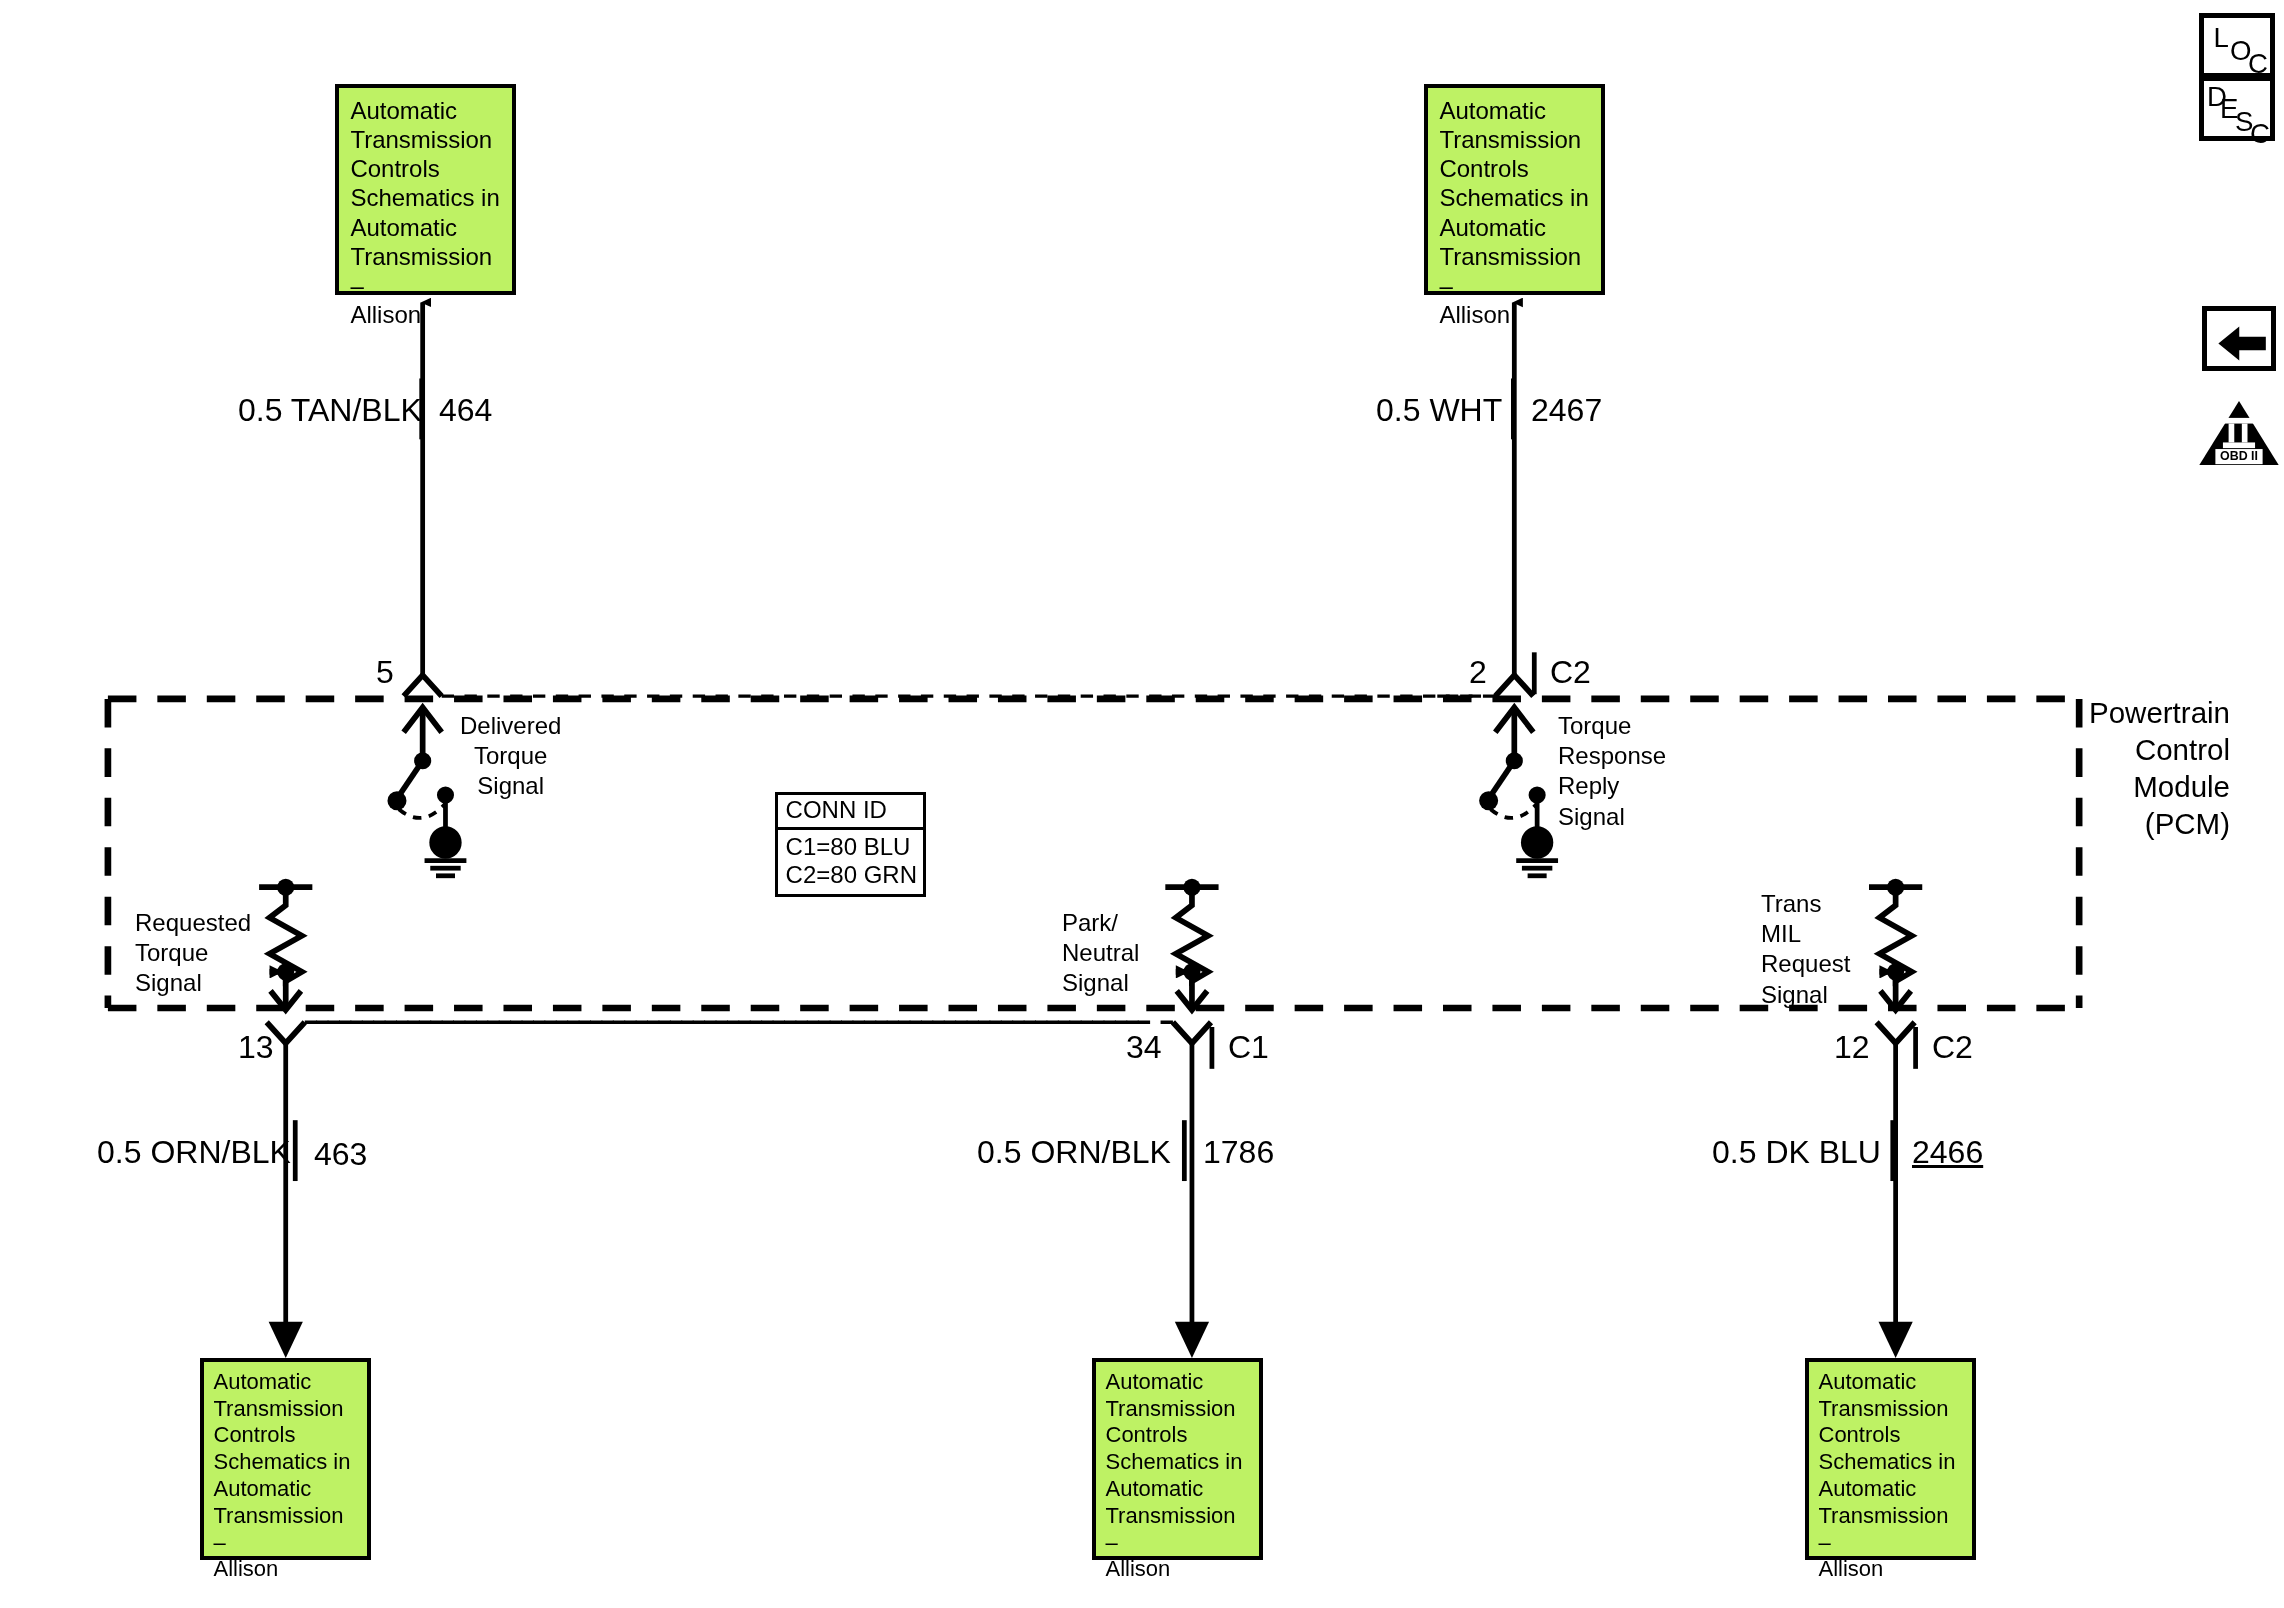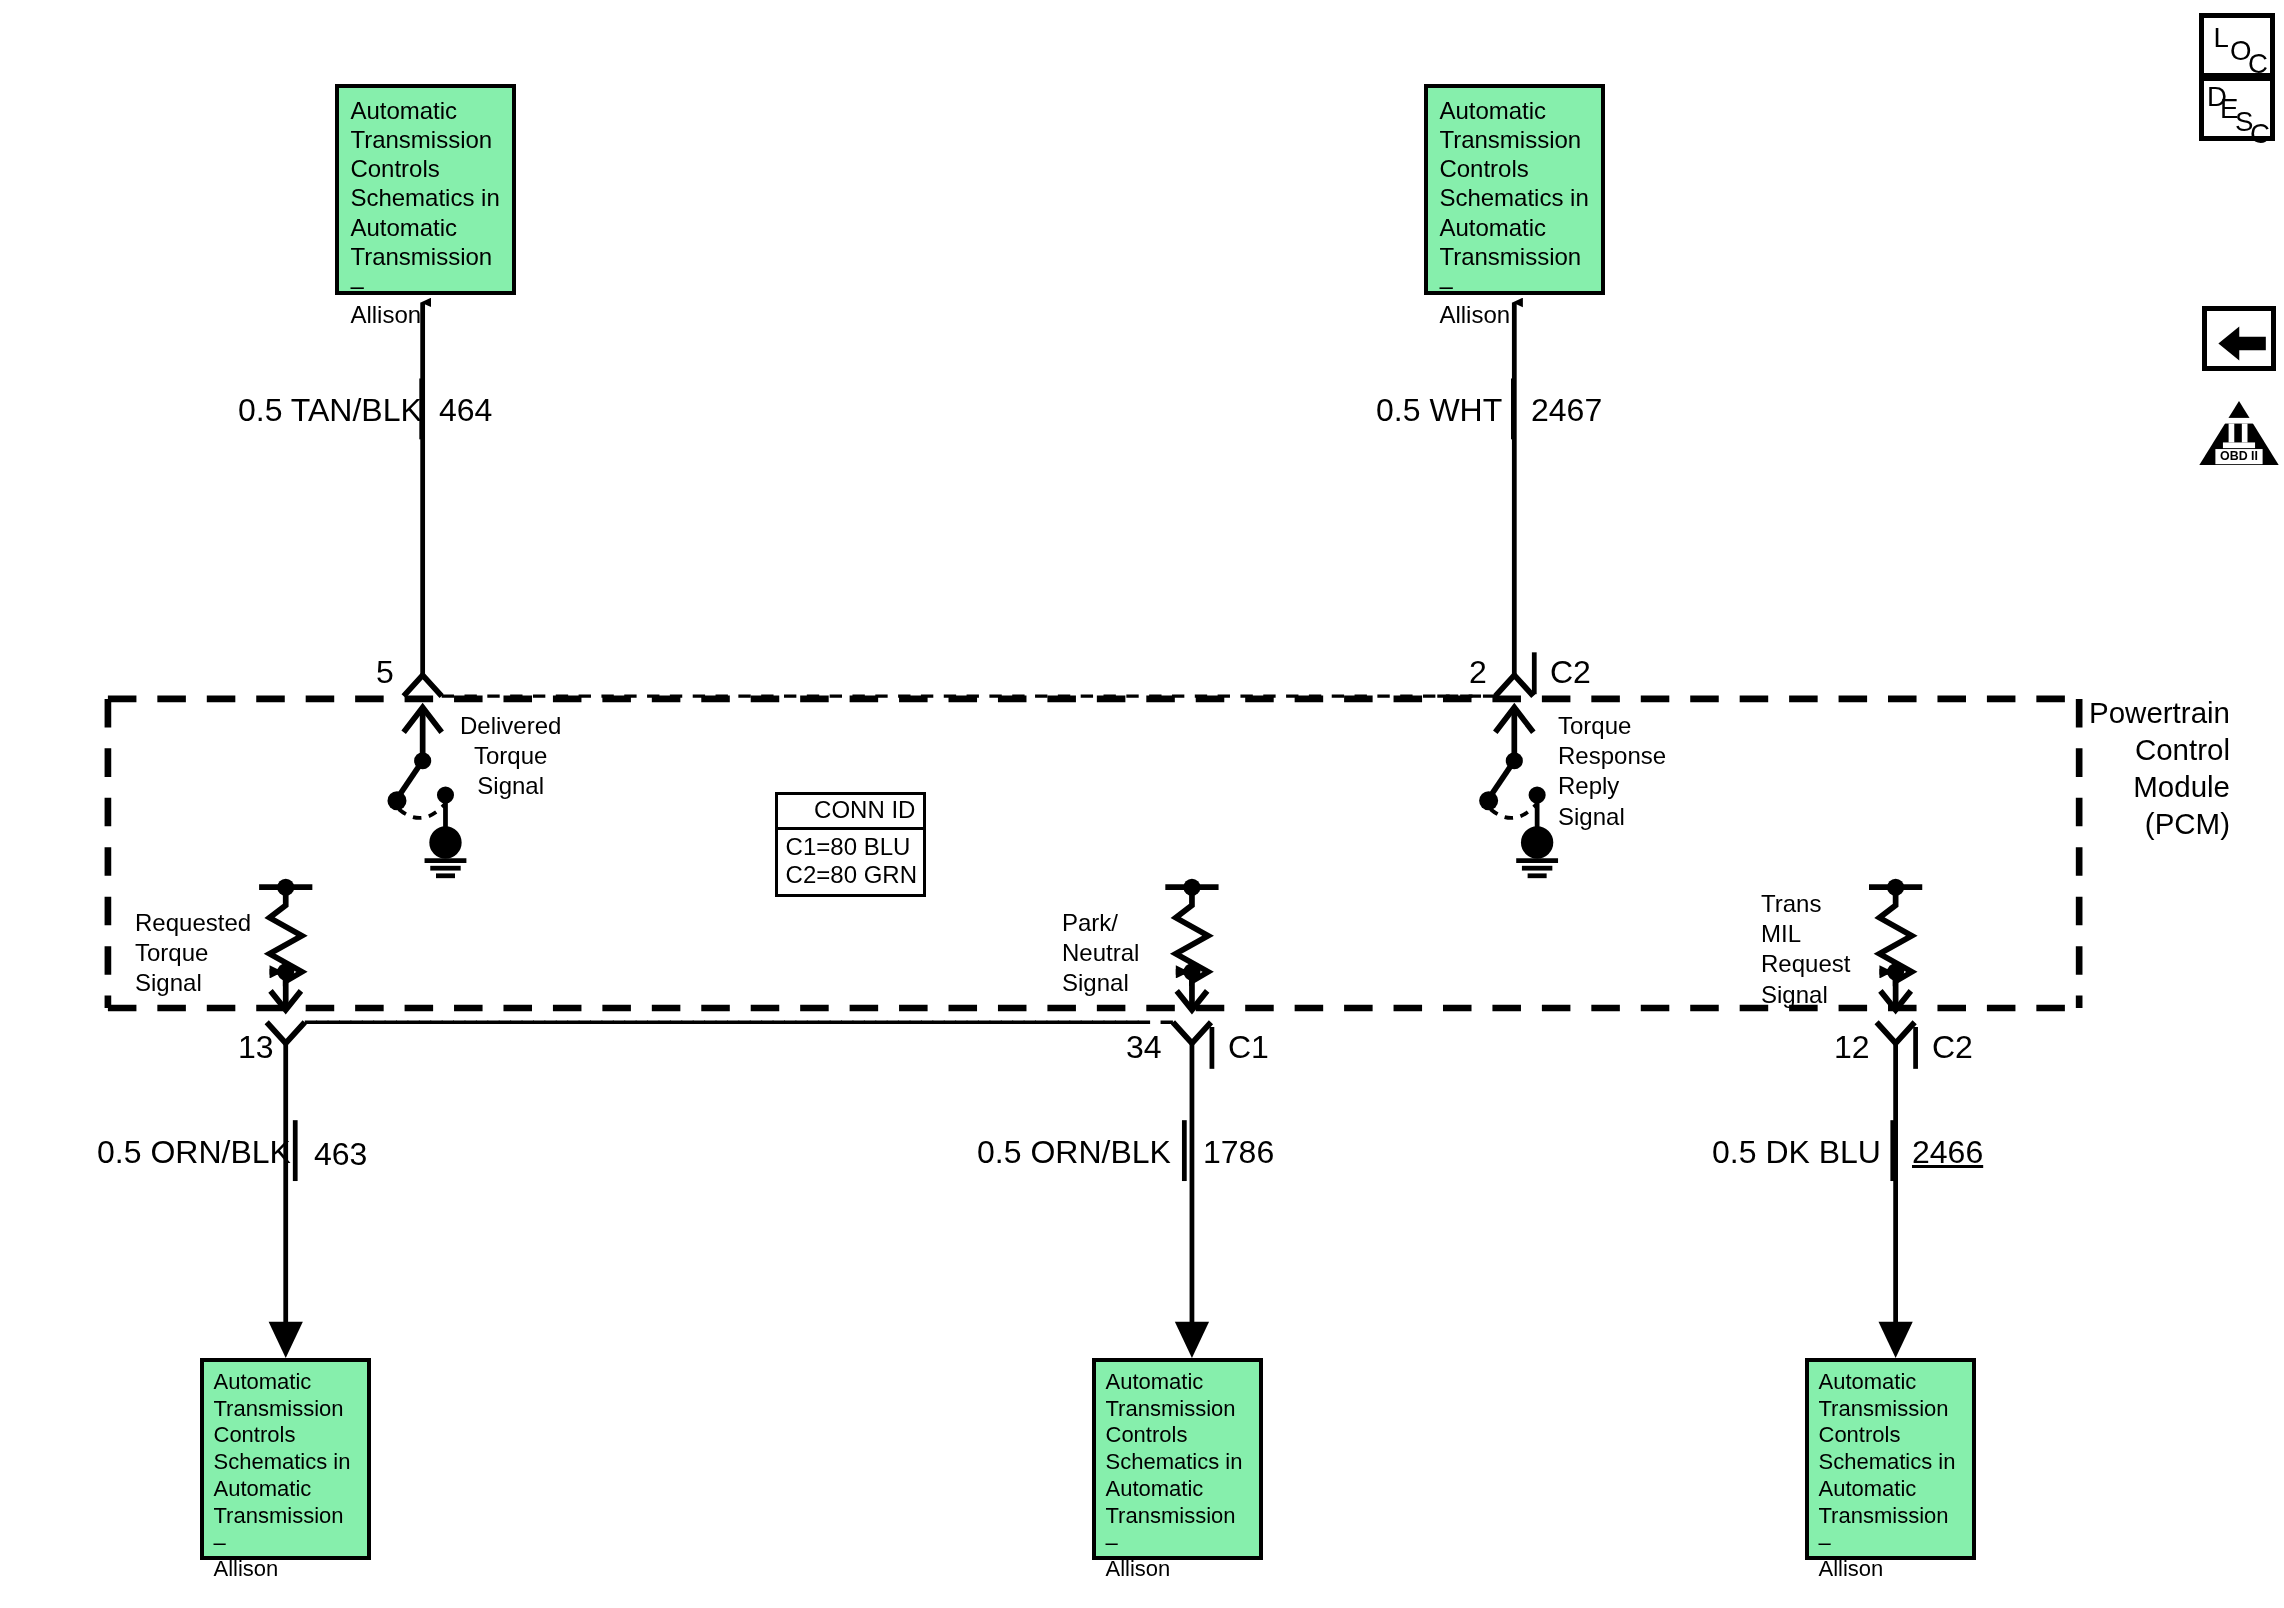--- a/index.html
+++ b/index.html
@@ -13,7 +13,7 @@
 
   
   .refbox{
-    position:absolute;border:4.8px solid #000;background:#86efac;
+    position:absolute;border:4.8px solid #000;background:#bef264;
     box-sizing:border-box;line-height:1.22;
   }
   .refbox .t{display:block;white-space:pre-line;}

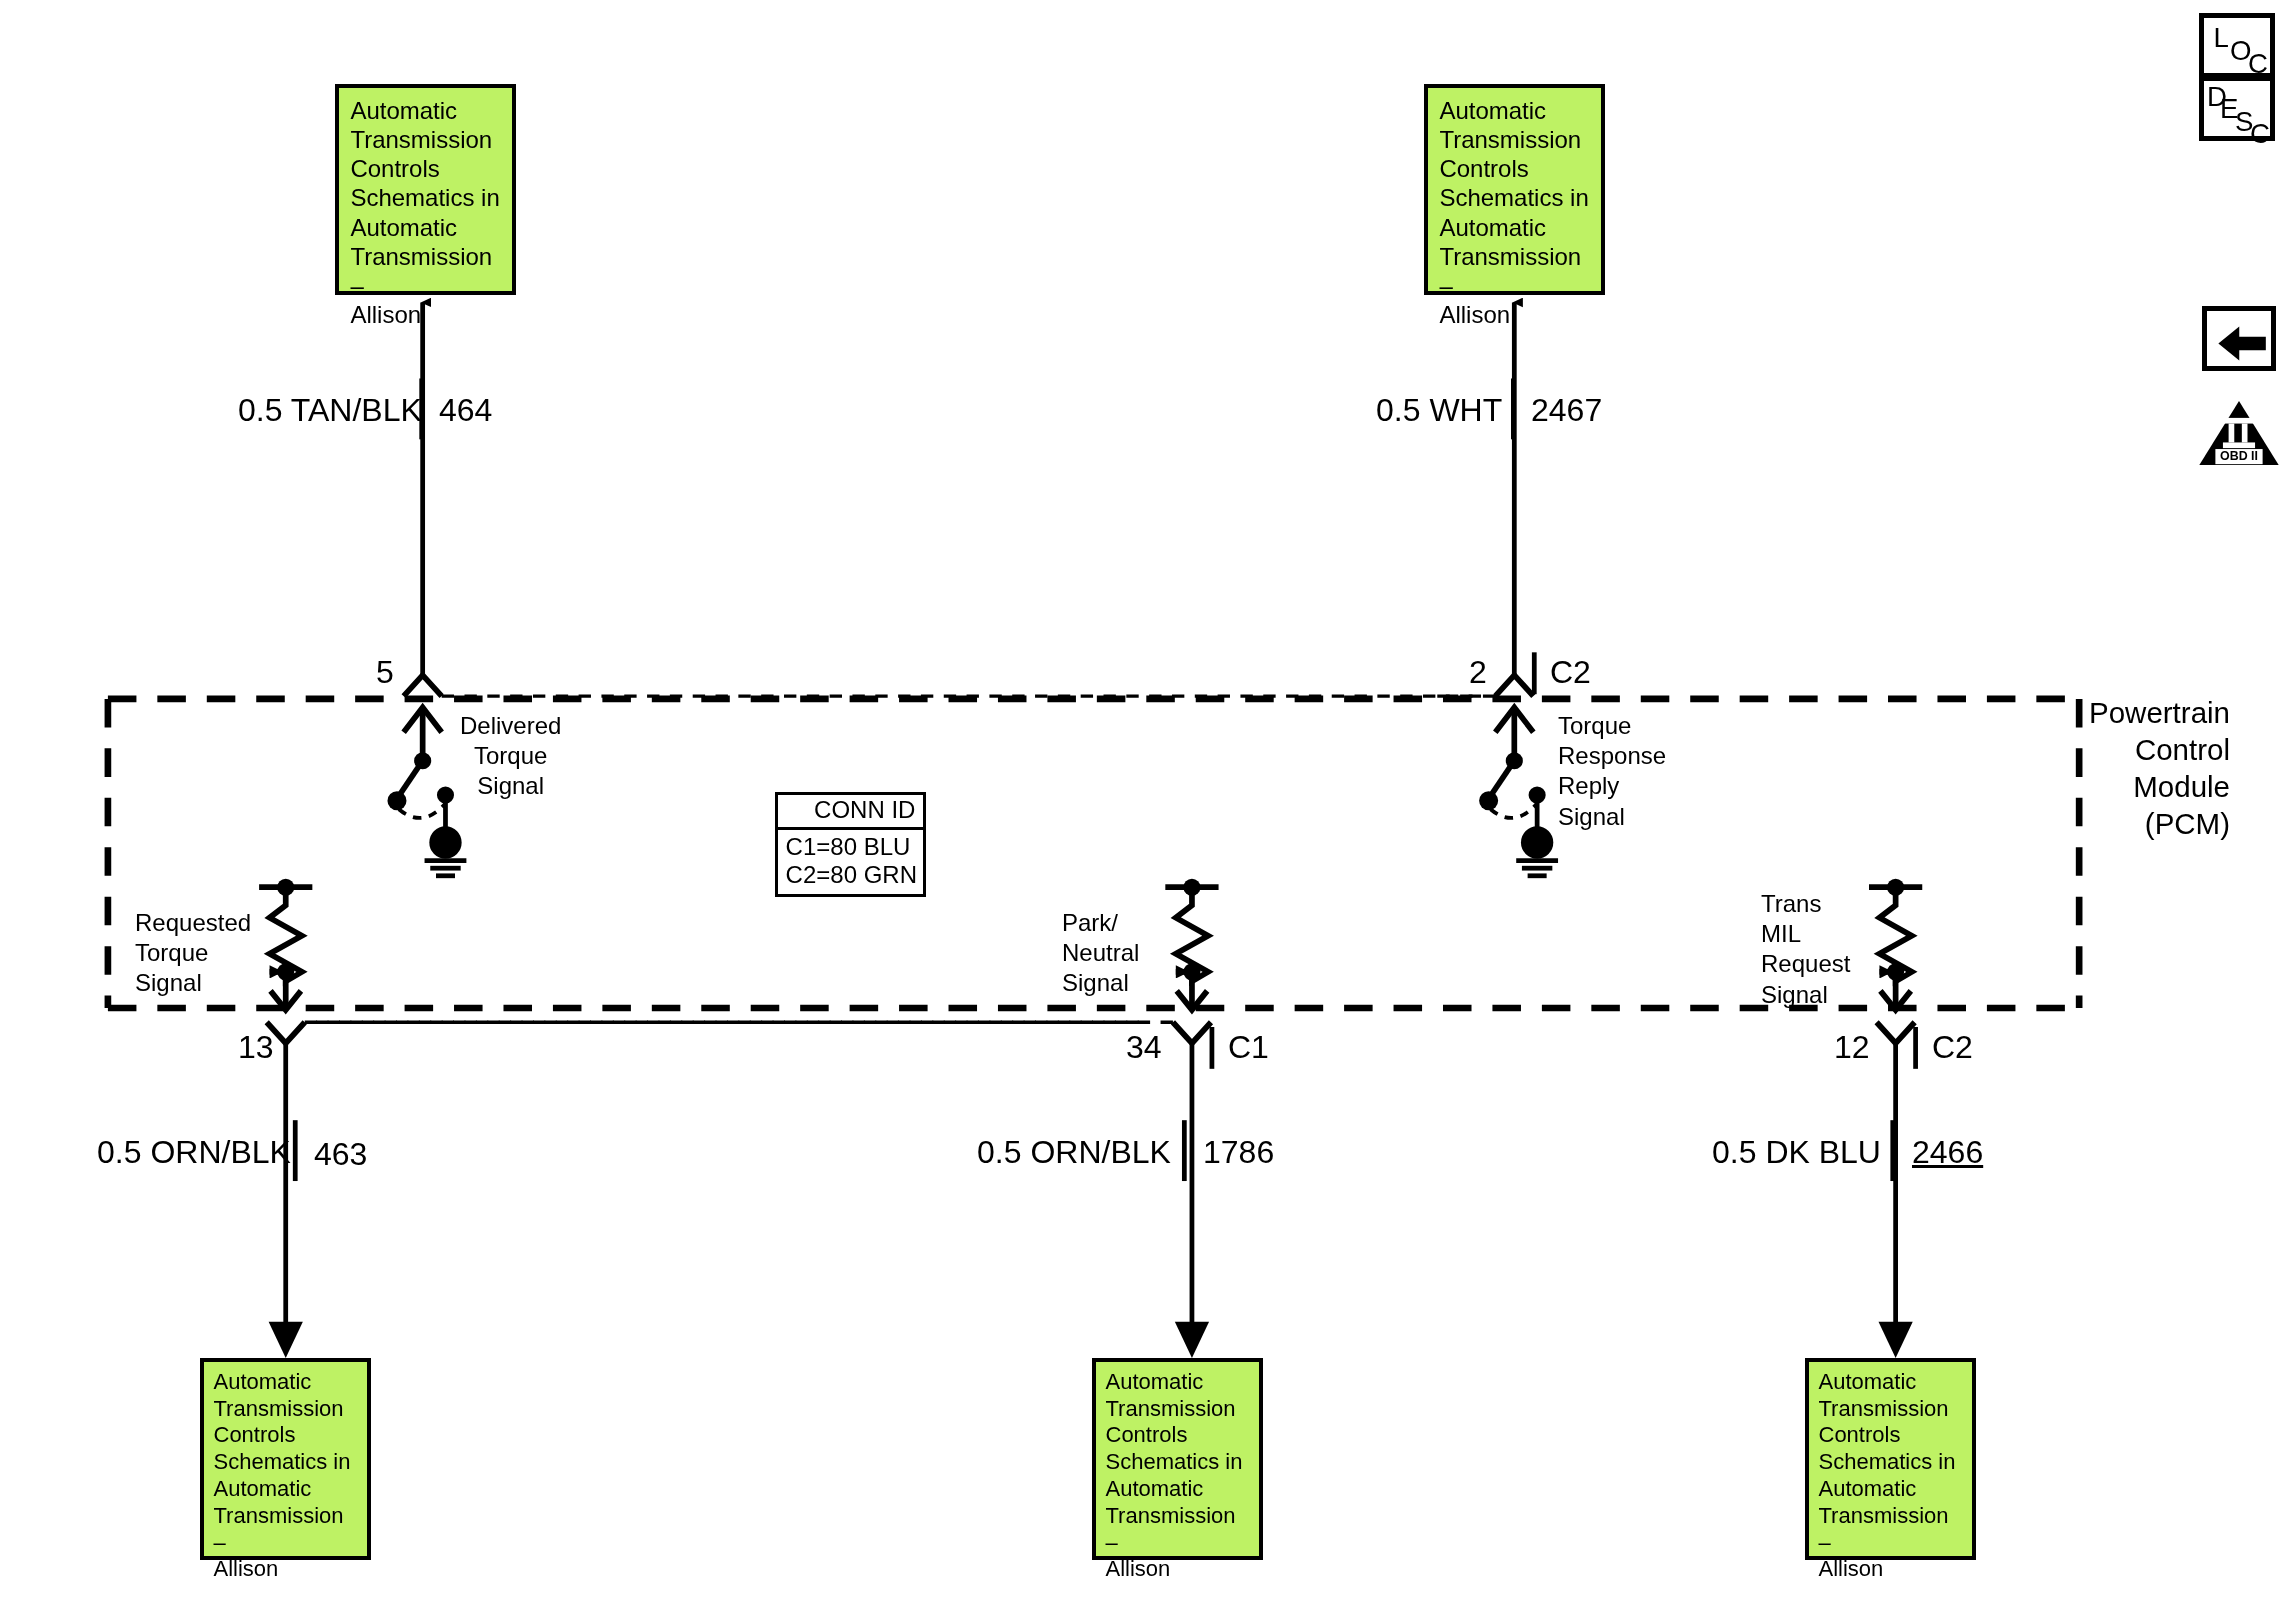--- a/index.html
+++ b/index.html
@@ -31,7 +31,7 @@
     box-sizing:border-box;font-size:24px;
   }
   .connid .hdr{
-    text-align:right;border-bottom:3.8px solid #000;padding:1.9px 7.6px 2.9px;
+    text-align:left;border-bottom:3.8px solid #000;padding:1.9px 7.6px 2.9px;
     line-height:1.12;
   }
   .connid .bdy{padding:2.9px 7.6px 3.8px;line-height:1.2;border-radius:18px;}

